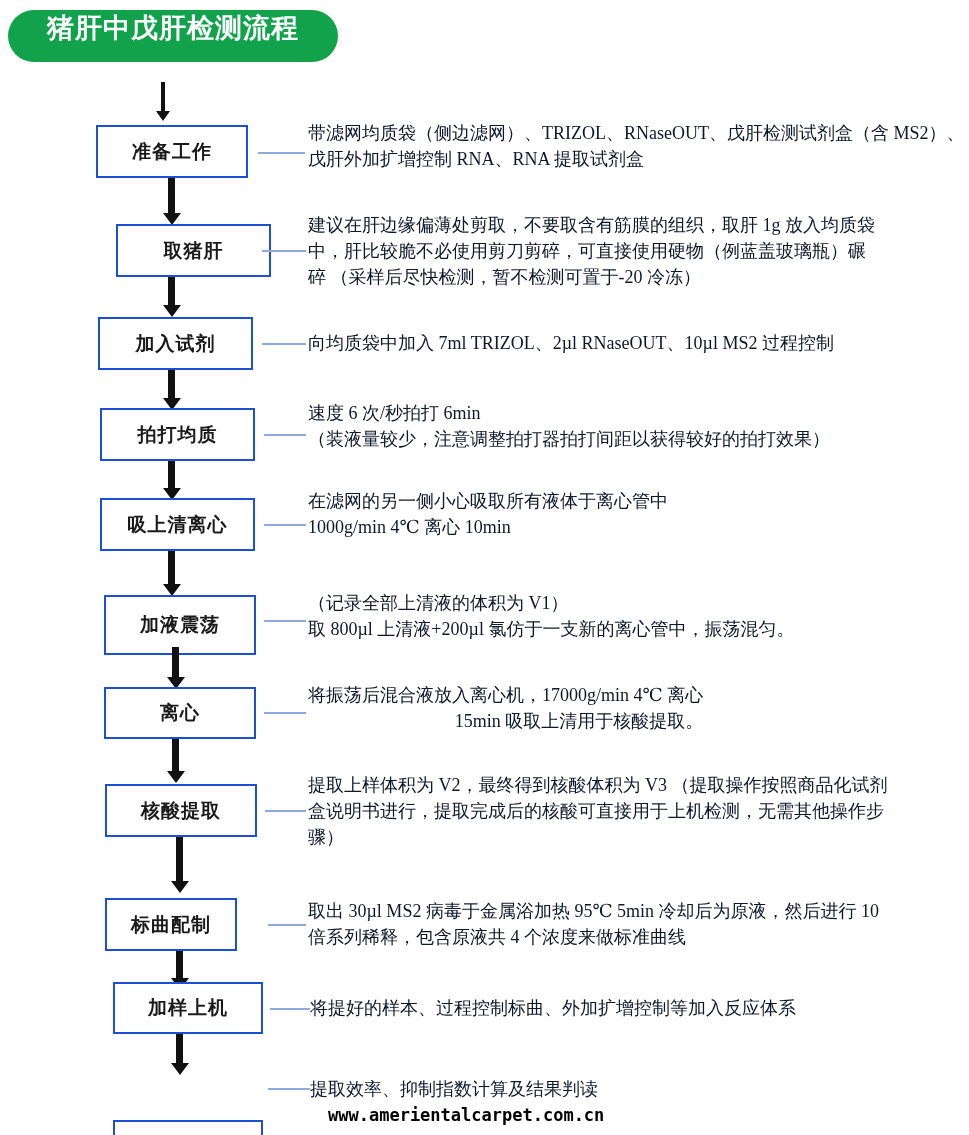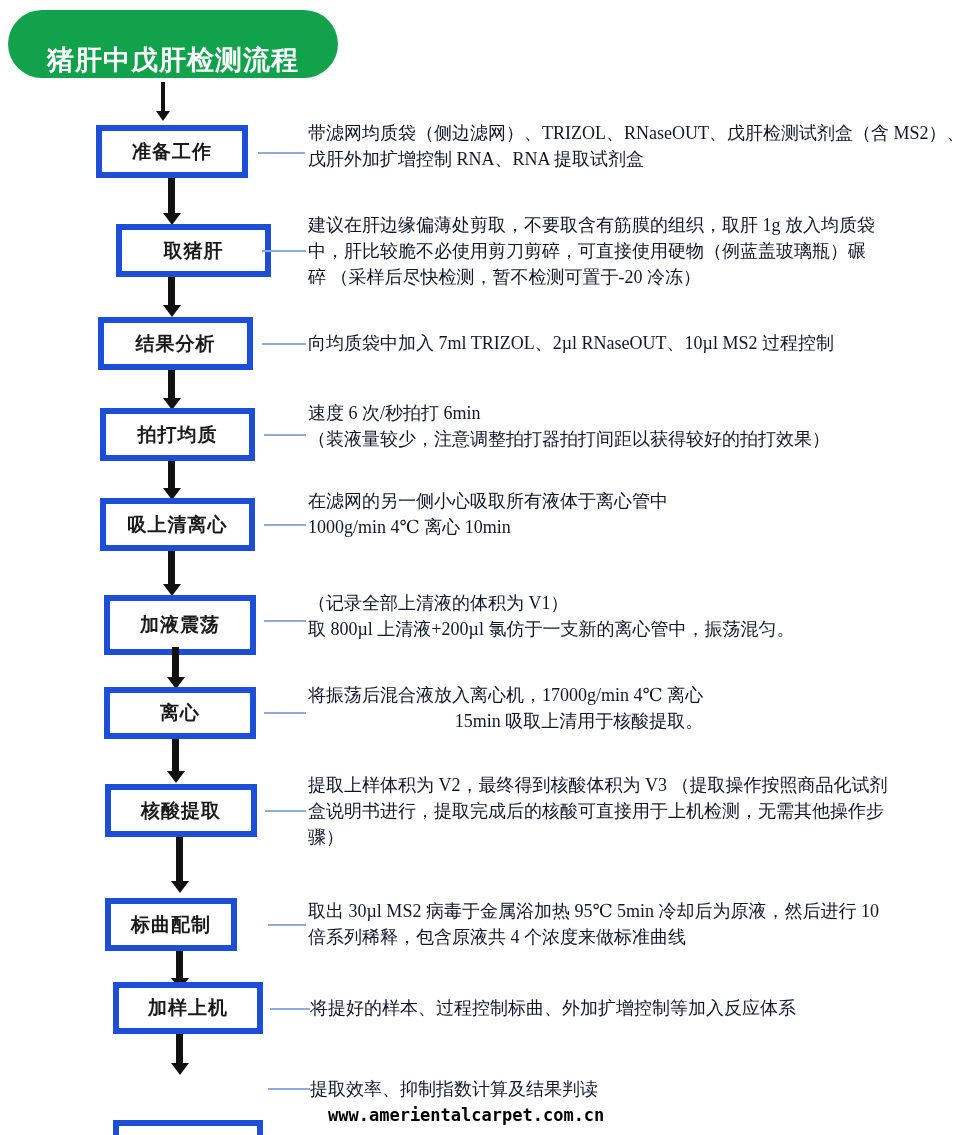--- a/index.html
+++ b/index.html
@@ -21,11 +21,11 @@
     left: 8px;
     top: 10px;
     width: 330px;
-    height: 68px;
+    height: 52px;
     background: #12A24C;
     border-radius: 36px;
     display: flex;
-    align-items: flex-end;
+    align-items: flex-start;
     justify-content: center;
   }
   #title-pill .title-text {

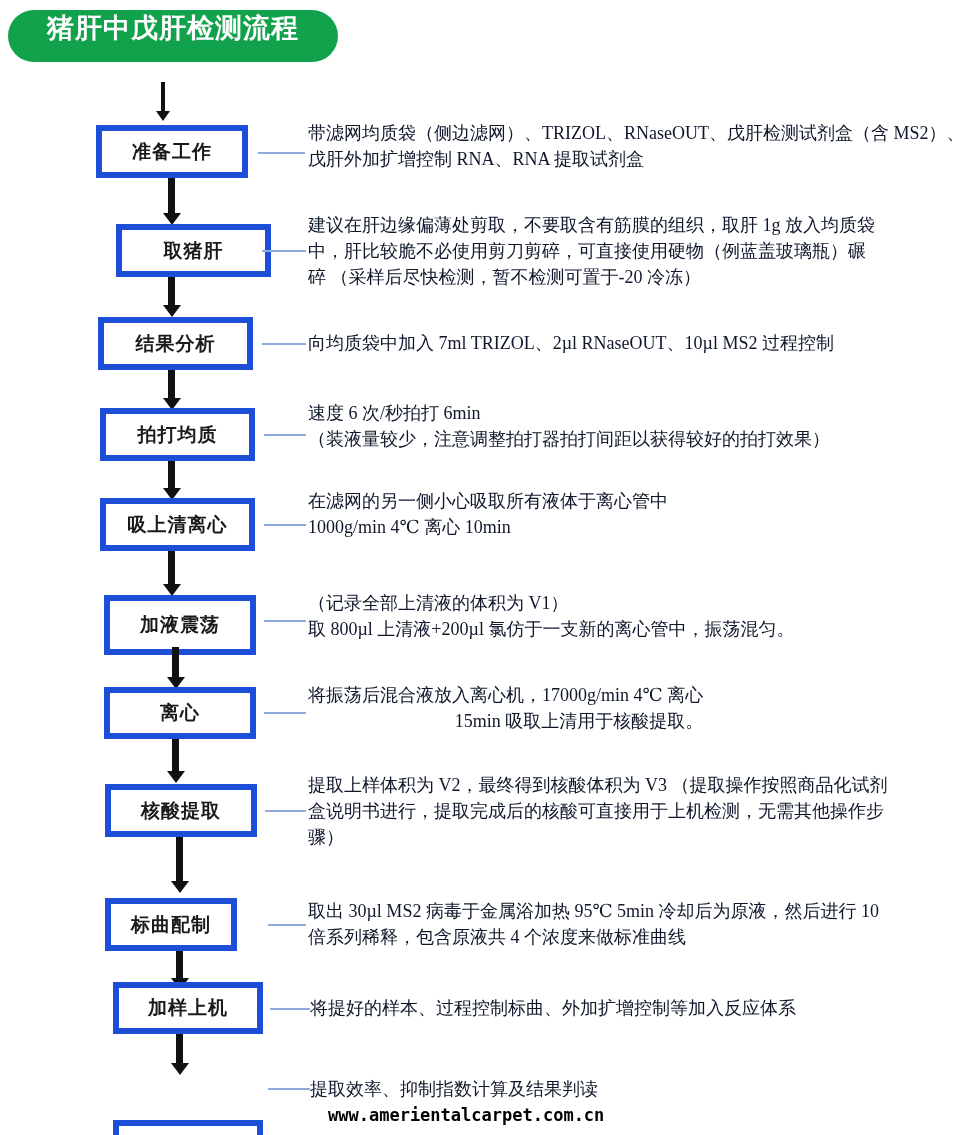--- a/index.html
+++ b/index.html
@@ -40,7 +40,7 @@
   .step-box {
     position: absolute;
     box-sizing: border-box;
-    border: 6px solid #1d4ed8;
+    border: 2px solid #1d4ed8;
     background: #ffffff;
     display: flex;
     align-items: center;

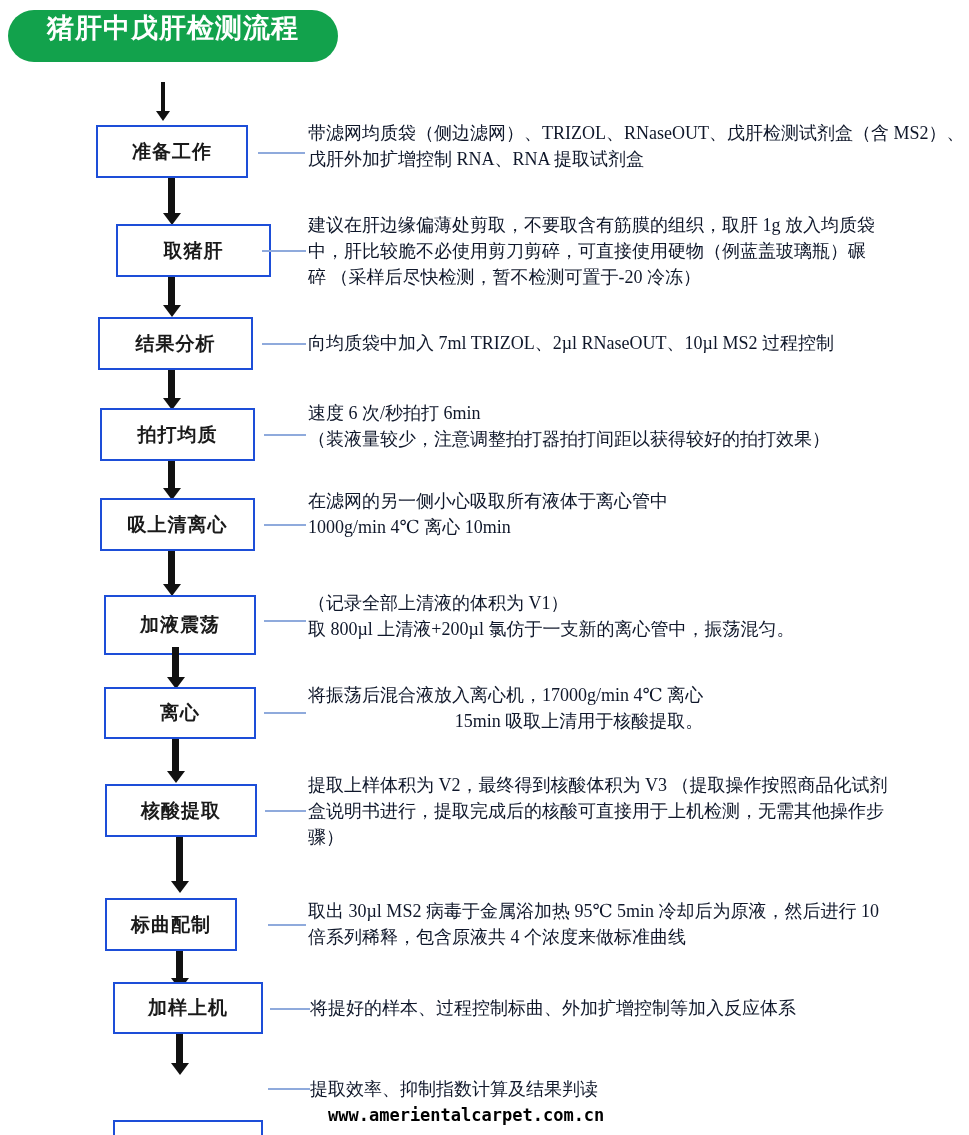--- a/index.html
+++ b/index.html
@@ -143,7 +143,7 @@
 <div class="arrow" style="left:168px; top:277px; height:29px;"></div>
 
 <div class="step-box" style="left:98px; top:317px; width:155px; height:53px;">
-  <span class="step-label">结果分析</span>
+  <span class="step-label">加入试剂</span>
 </div>
 <div class="leader" style="left:262px; top:343px; width:44px;"></div>
 <div class="note" style="left:308px; top:330px;">

